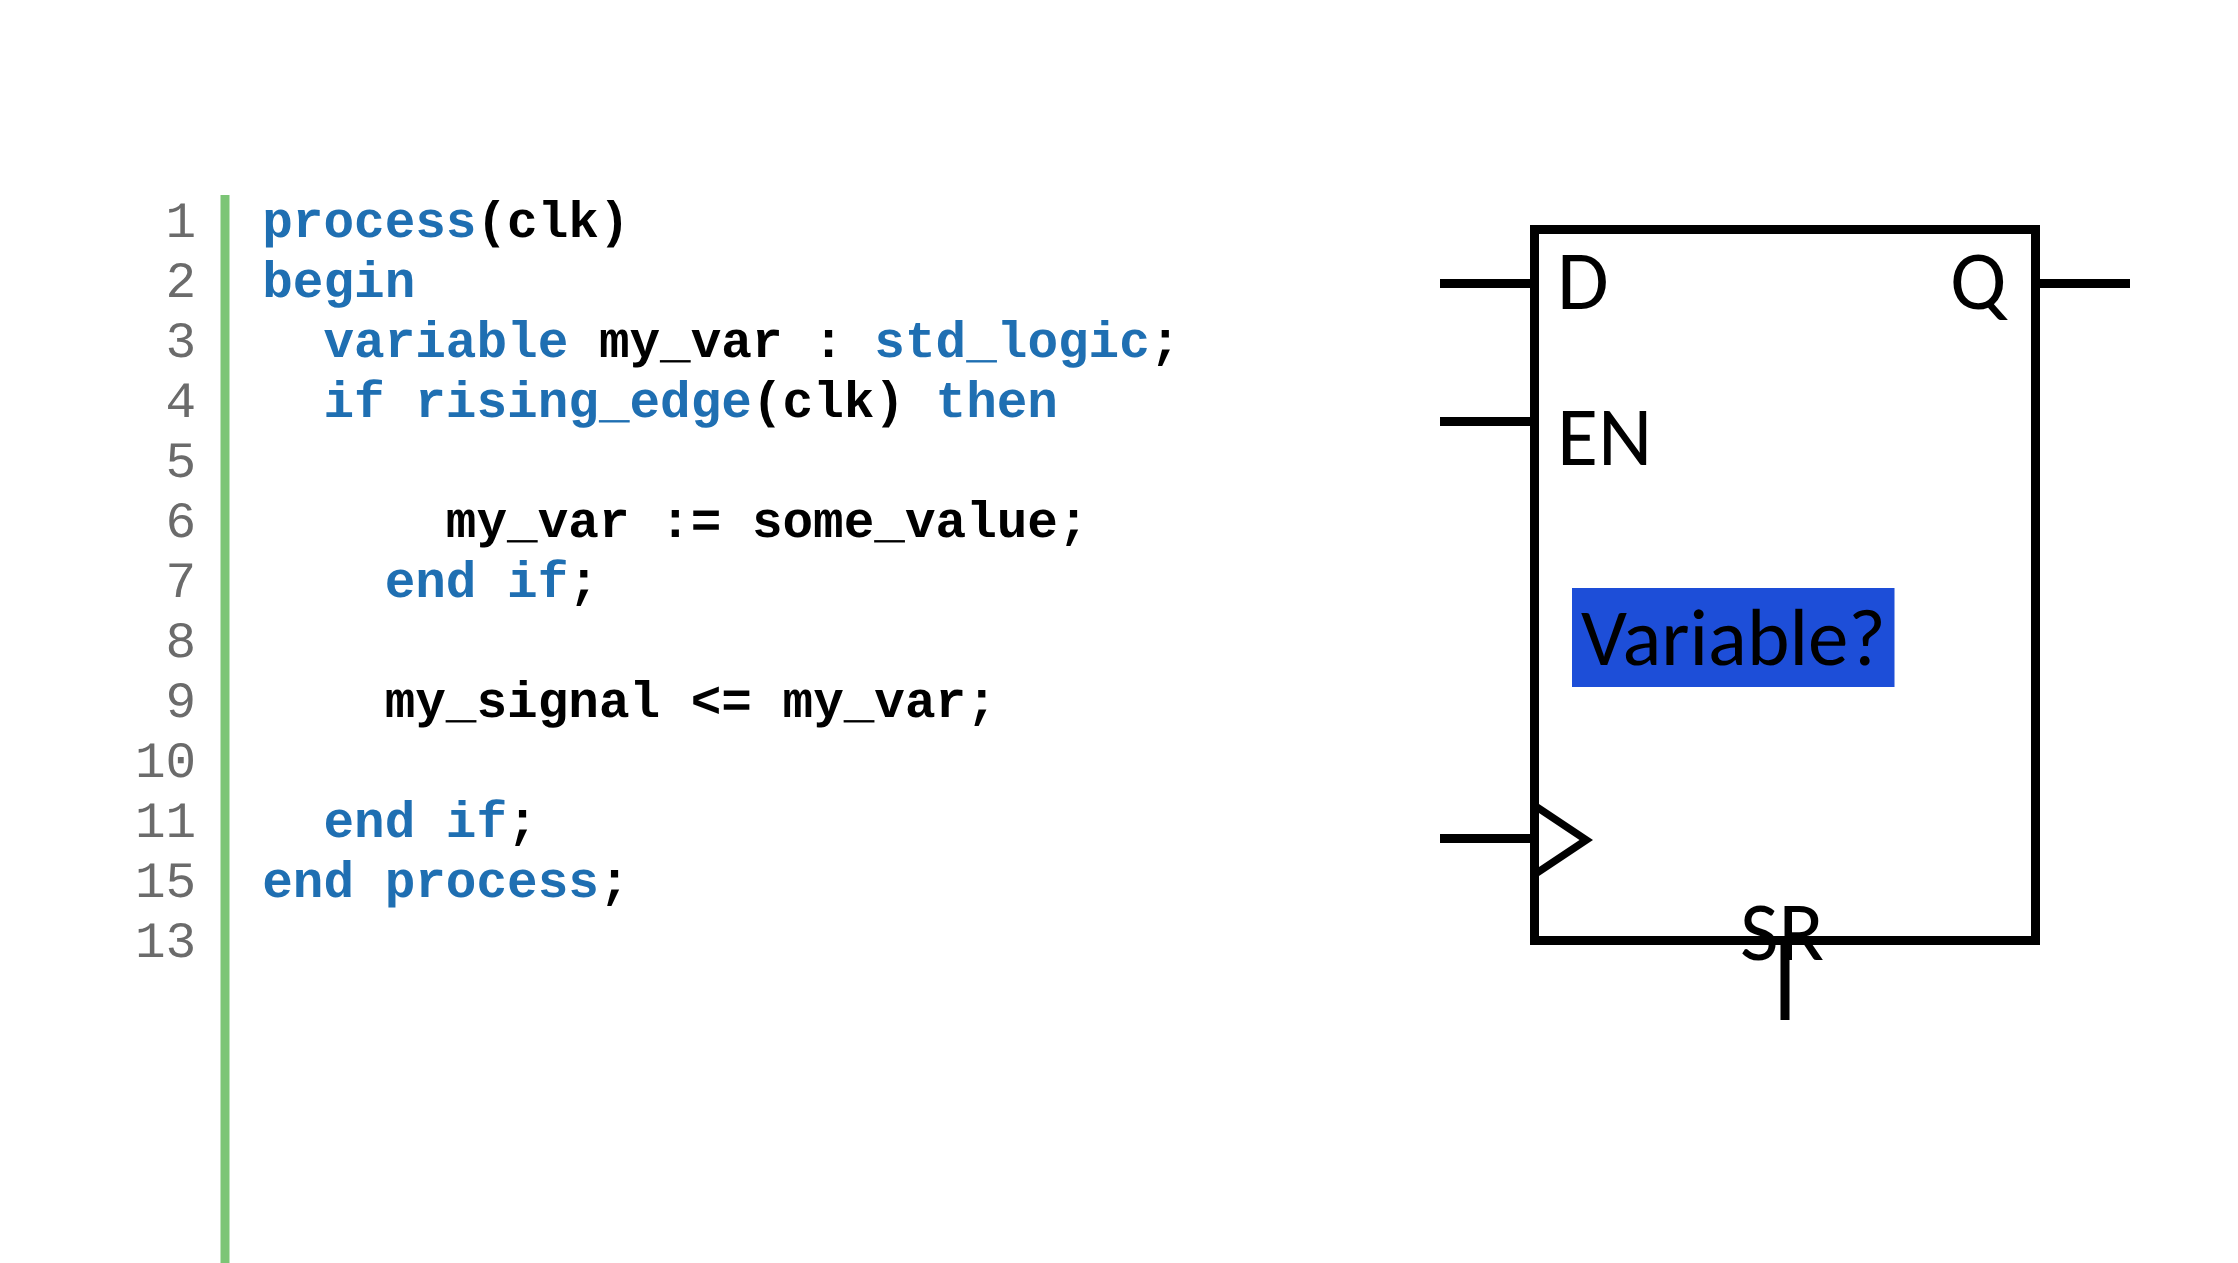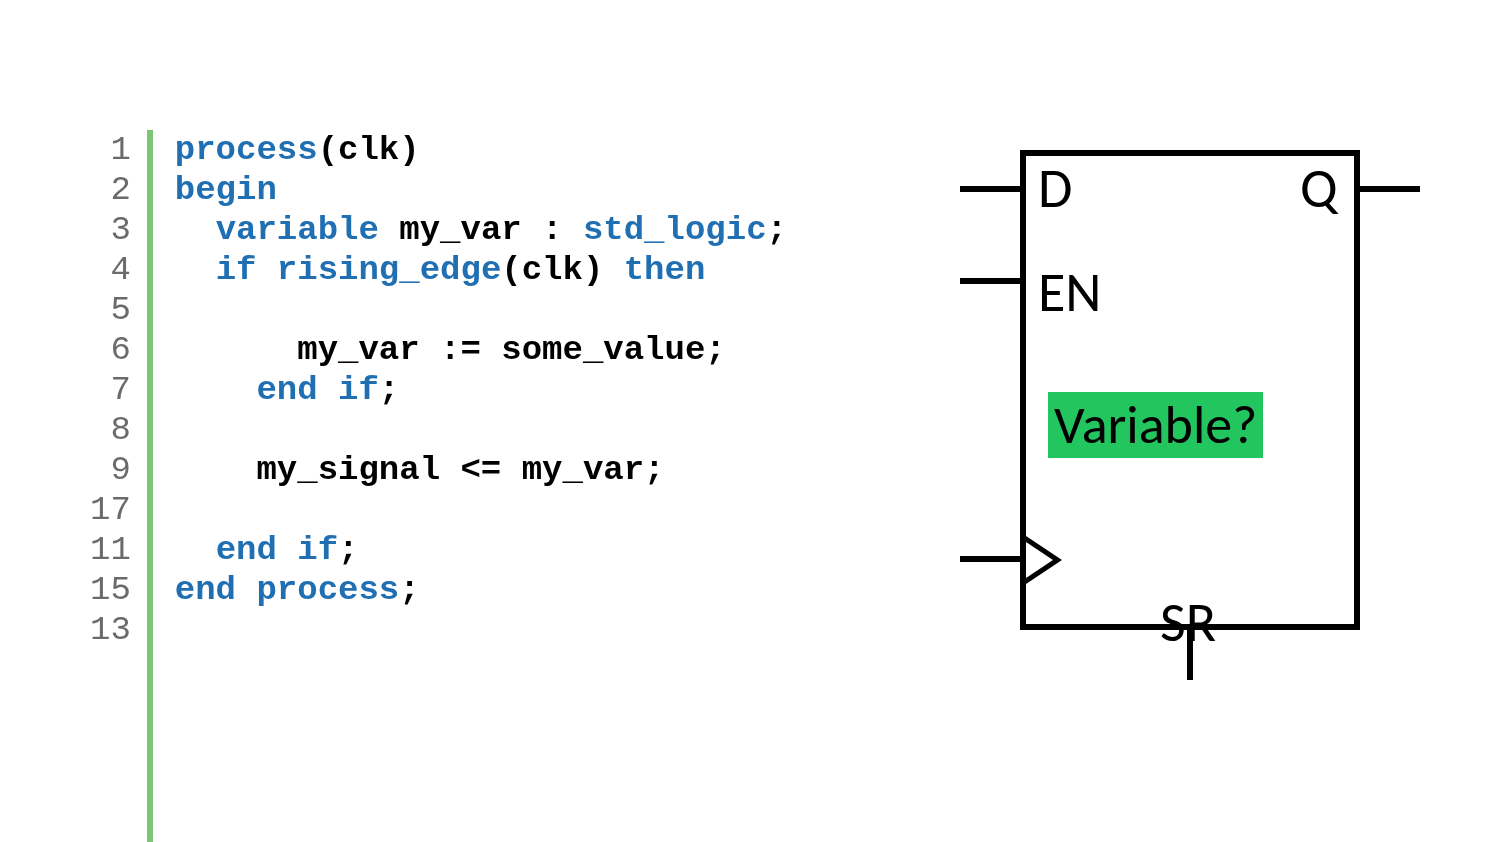--- a/index.html
+++ b/index.html
@@ -101,7 +101,7 @@
     left: 88px;
     top: 252px;
     font-size: 54px;
-    background: #22c55e;
+    background: #1d4ed8;
     padding: 0 6px;
   }
   .clk-tri {

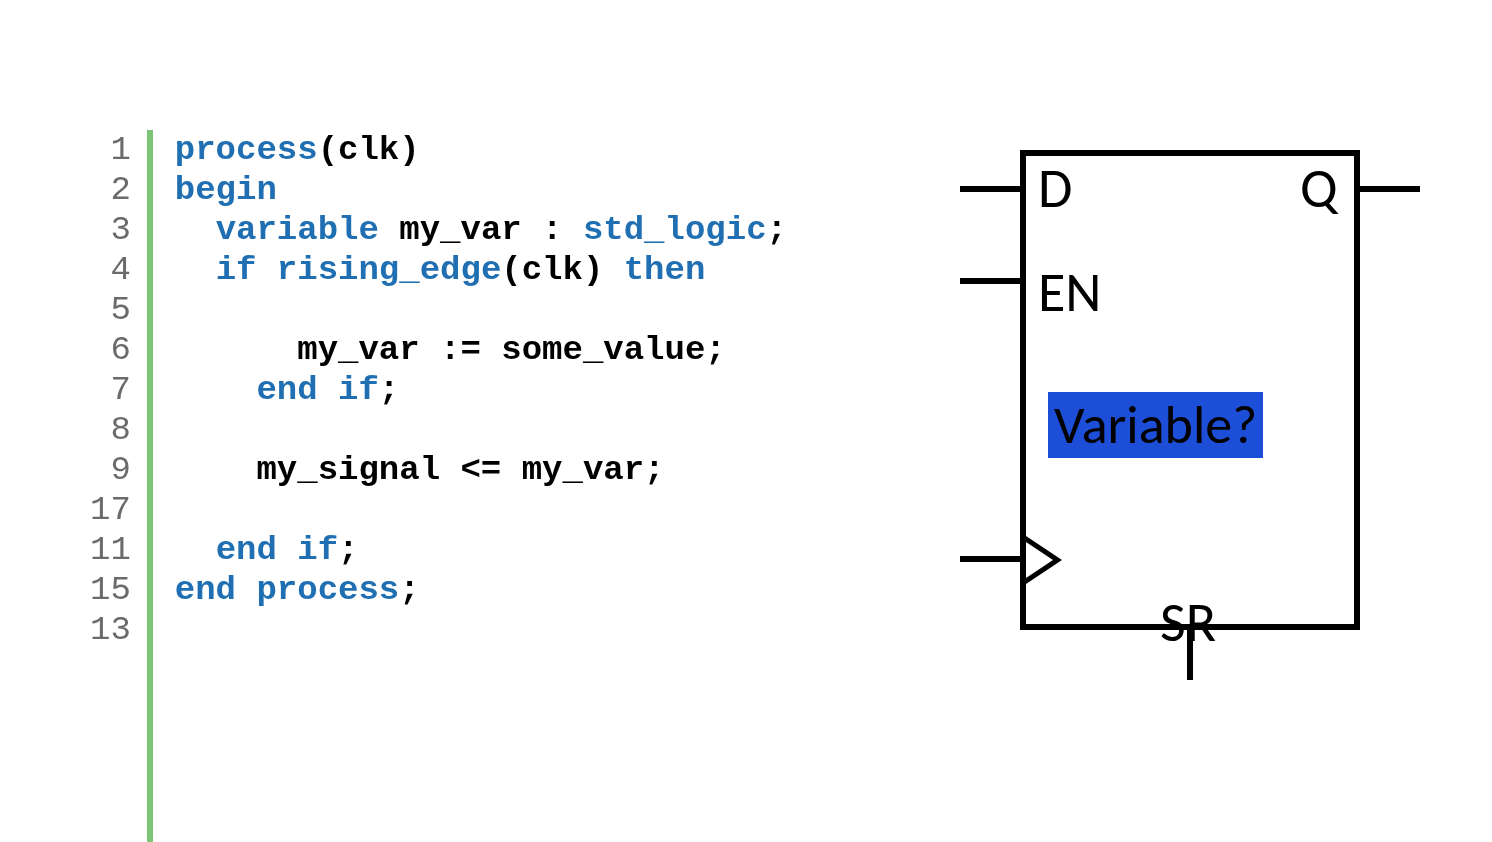--- a/index.html
+++ b/index.html
@@ -140,7 +140,7 @@
         <div class="gutter-line">7</div>
         <div class="gutter-line">8</div>
         <div class="gutter-line">9</div>
-        <div class="gutter-line">17</div>
+        <div class="gutter-line">10</div>
         <div class="gutter-line">11</div>
         <div class="gutter-line">15</div>
         <div class="gutter-line">13</div>

